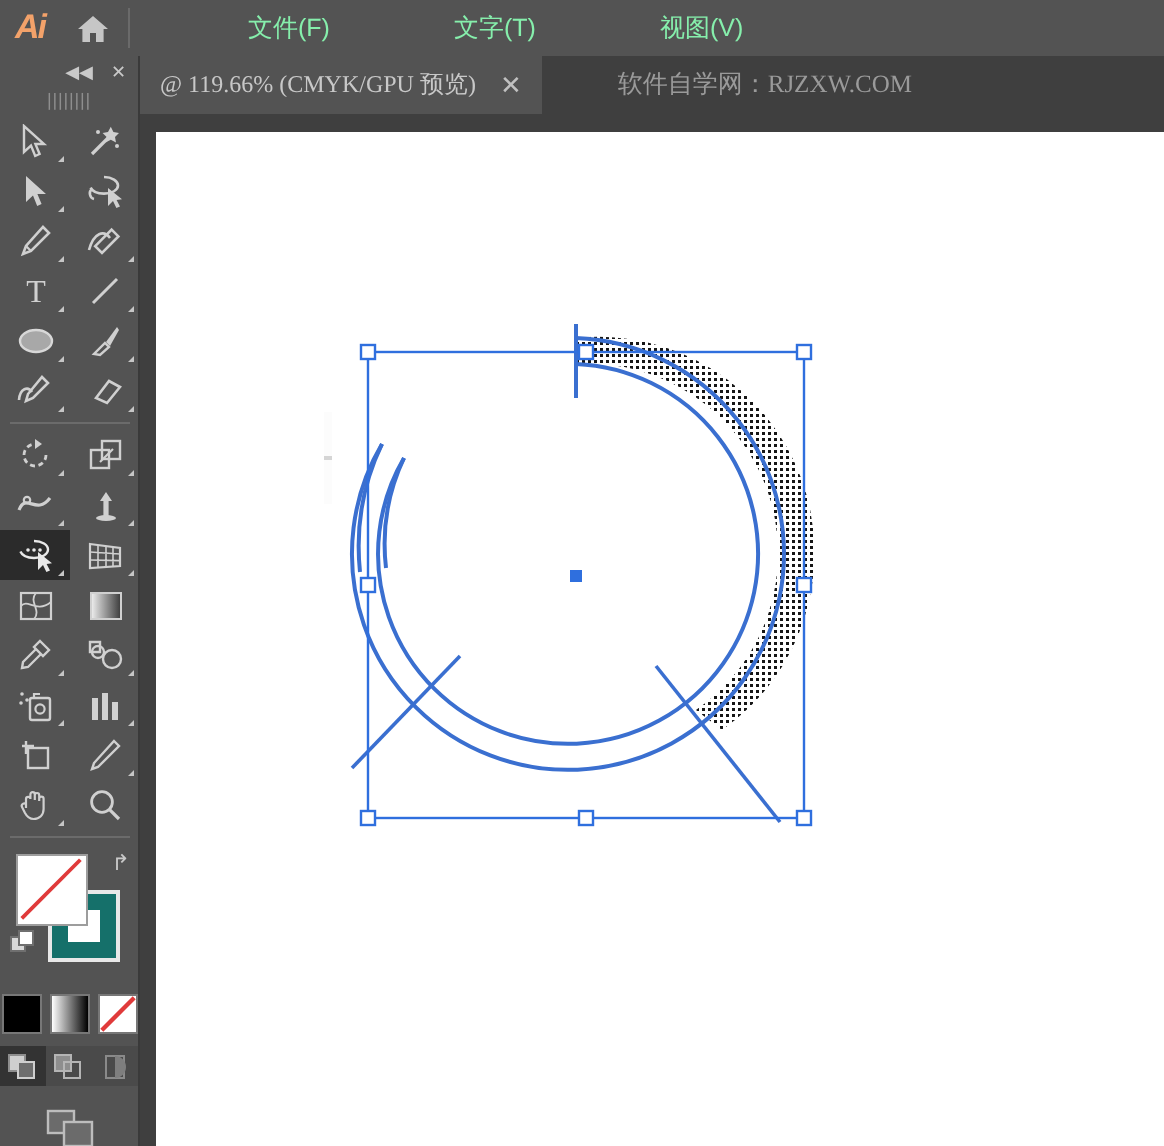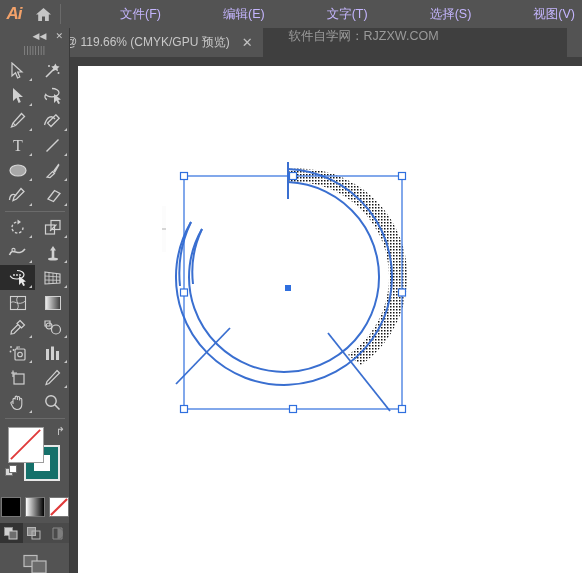--- a/index.html
+++ b/index.html
@@ -29,7 +29,7 @@
     width: 1px; height: 20px; background: #6a6a6a; margin: 0 4px 0 2px;
   }
   .menu-item {
-    color: #c4b5fd; font-size: 12.5px; padding: 0 7px; height: 28px;
+    color: #86efac; font-size: 12.5px; padding: 0 7px; height: 28px;
     line-height: 28px; white-space: nowrap; margin-left: 48px;
   }
 

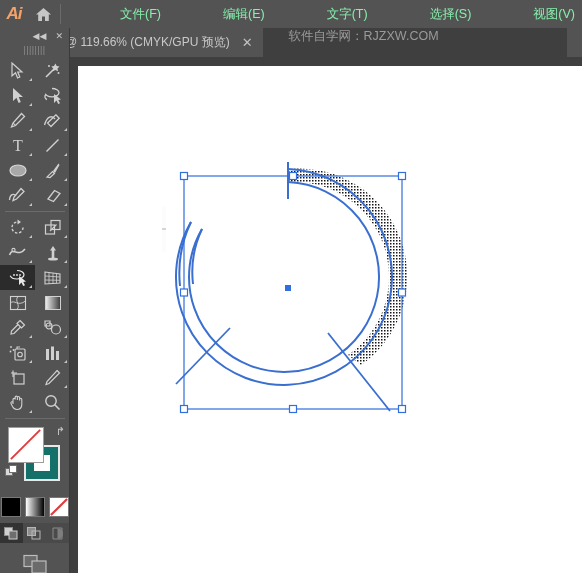--- a/index.html
+++ b/index.html
@@ -162,7 +162,6 @@
     </div>
     <div class="menu-sep"></div>
     <div class="menu-item">文件(F)</div>
-    <div class="menu-item">编辑(E)</div>
     <div class="menu-item">文字(T)</div>
     <div class="menu-item">选择(S)</div>
     <div class="menu-item">视图(V)</div>

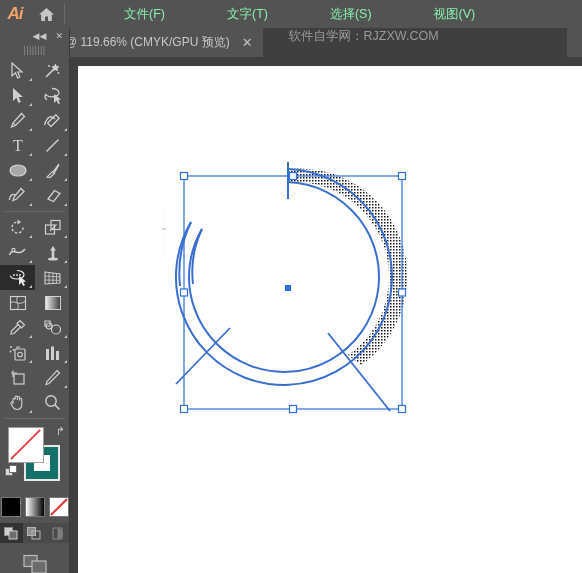--- a/index.html
+++ b/index.html
@@ -163,7 +163,6 @@
     <div class="menu-sep"></div>
     <div class="menu-item">文件(F)</div>
     <div class="menu-item">文字(T)</div>
-    <div class="menu-item">选择(S)</div>
     <div class="menu-item">视图(V)</div>
   </div>
 

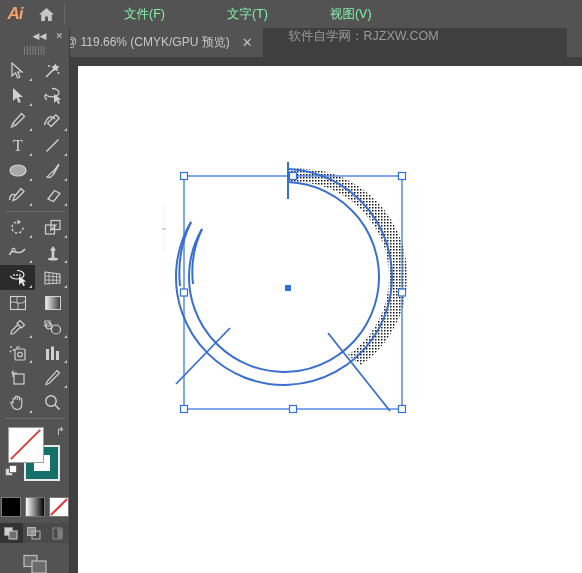--- a/index.html
+++ b/index.html
@@ -35,8 +35,8 @@
 
   
   .tabbar {
-    position: absolute; left: 55px; top: 28px; width: 512px; height: 29px;
-    background: #3f3f3f; display: flex; align-items: flex-start;
+    position: absolute; left: 70px; top: 28px; width: 512px; height: 29px;
+    background: #3f3f3f; display: flex; align-items: center; font-family: Liberation Serif, serif;
   }
   .doc-tab {
     height: 29px; background: #535353; display: flex; align-items: center;

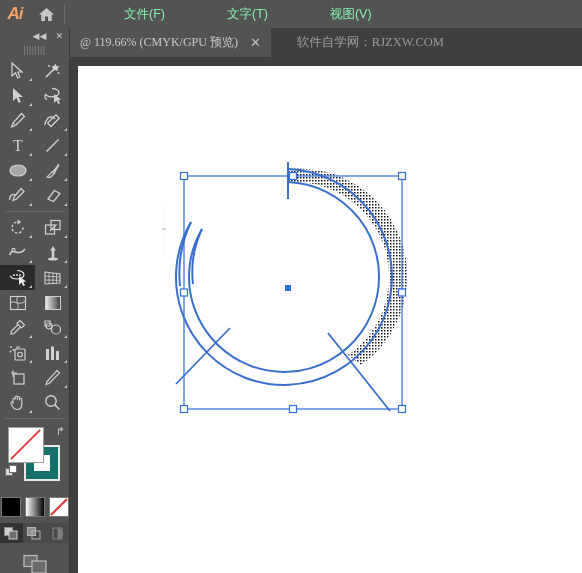--- a/index.html
+++ b/index.html
@@ -50,7 +50,7 @@
     line-height: 1; cursor: pointer;
   }
   .watermark {
-    color: #9a9a9a; font-size: 12.5px; margin-left: 26px; white-space: nowrap;
+    color: #9a9a9a; font-size: 12.5px; margin-left: 38px; white-space: nowrap;
   }
 
   

